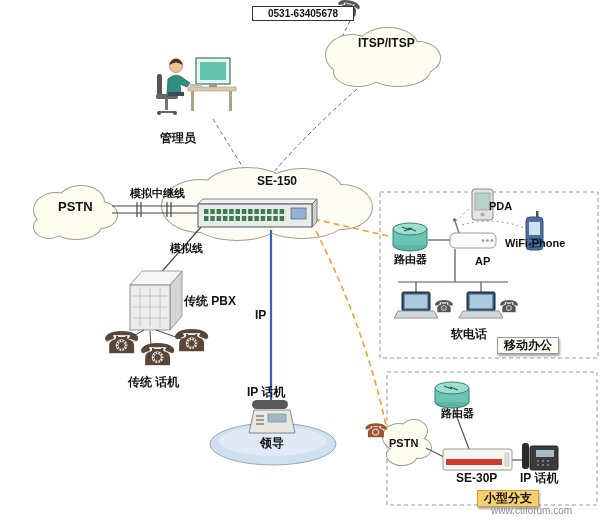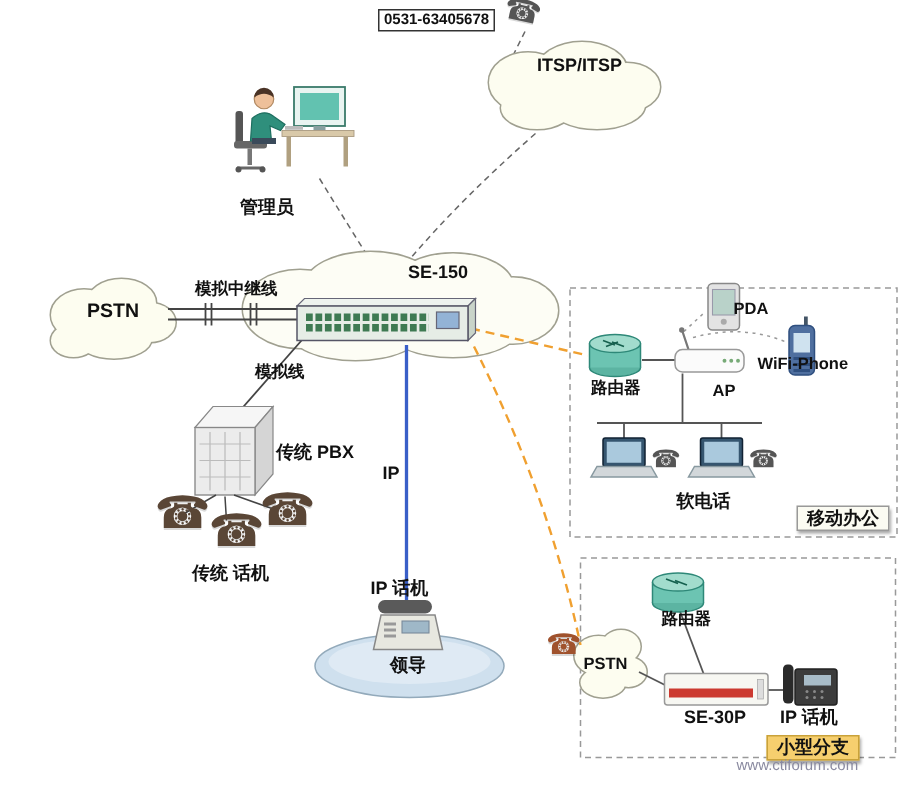--- a/index.html
+++ b/index.html
@@ -11,7 +11,7 @@
   .lbl { position:absolute; font-weight:bold; font-size:12px; color:#111; white-space:nowrap; line-height:1.1; }
   .lbl.small { font-size:11px; }
   .lbl.big { font-size:13px; }
-  .numbox { font-size:10px; font-weight:bold; border:1px solid #333; background:#fff; padding:1px 3px; }
+  .numbox { font-size:10px; font-weight:bold; border:1px solid #333; background:#fff; padding:1px 15px; }
   .tag { background:#fbfbf2; border:1px solid #999; box-shadow:1px 2px 2px rgba(0,0,0,.35); padding:1px 6px;margin-left:34px; }
   .tag.orange { background:#f6cf6e; border-color:#c9a23a; }
   .phone-glyph { position:absolute; color:#5a4636; line-height:1; text-shadow:0 1px 0 rgba(0,0,0,.15); }

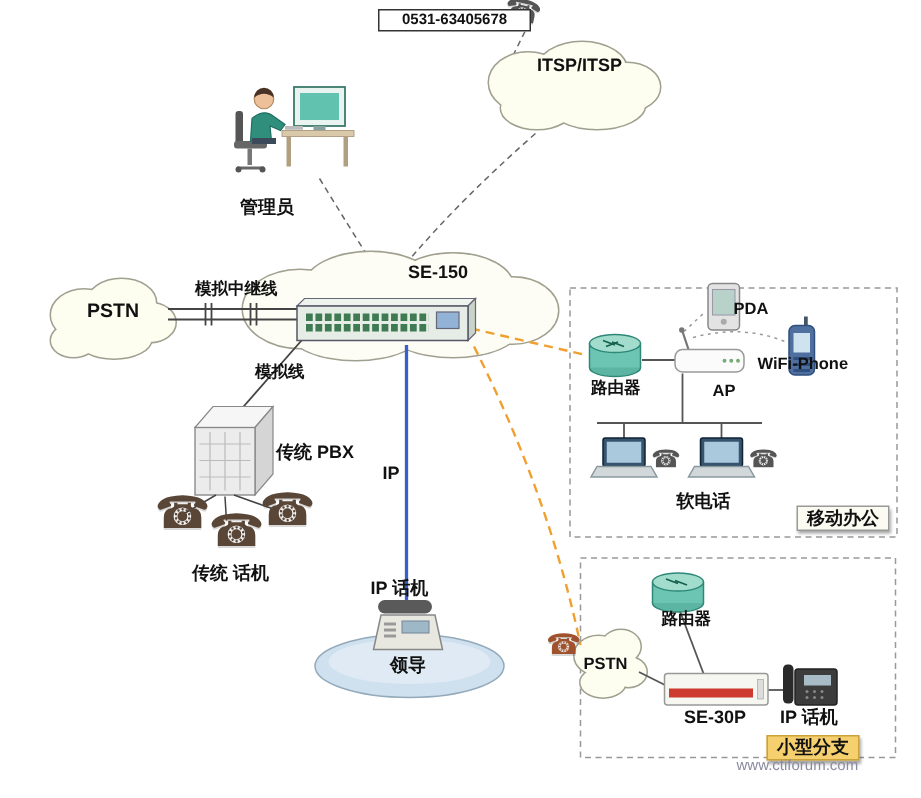--- a/index.html
+++ b/index.html
@@ -290,7 +290,7 @@
   <div class="lbl numbox" style="left:252px; top:6px;">0531-63405678</div>
   <div class="lbl" style="left:358px; top:37px;">ITSP/ITSP</div>
   <div class="lbl" style="left:160px; top:132px;">管理员</div>
-  <div class="lbl" style="left:272px; top:175px;">SE-150</div>
+  <div class="lbl" style="left:257px; top:175px;">SE-150</div>
   <div class="lbl big" style="left:58px; top:200px;">PSTN</div>
   <div class="lbl small" style="left:130px; top:187px;">模拟中继线</div>
   <div class="lbl small" style="left:170px; top:242px;">模拟线</div>

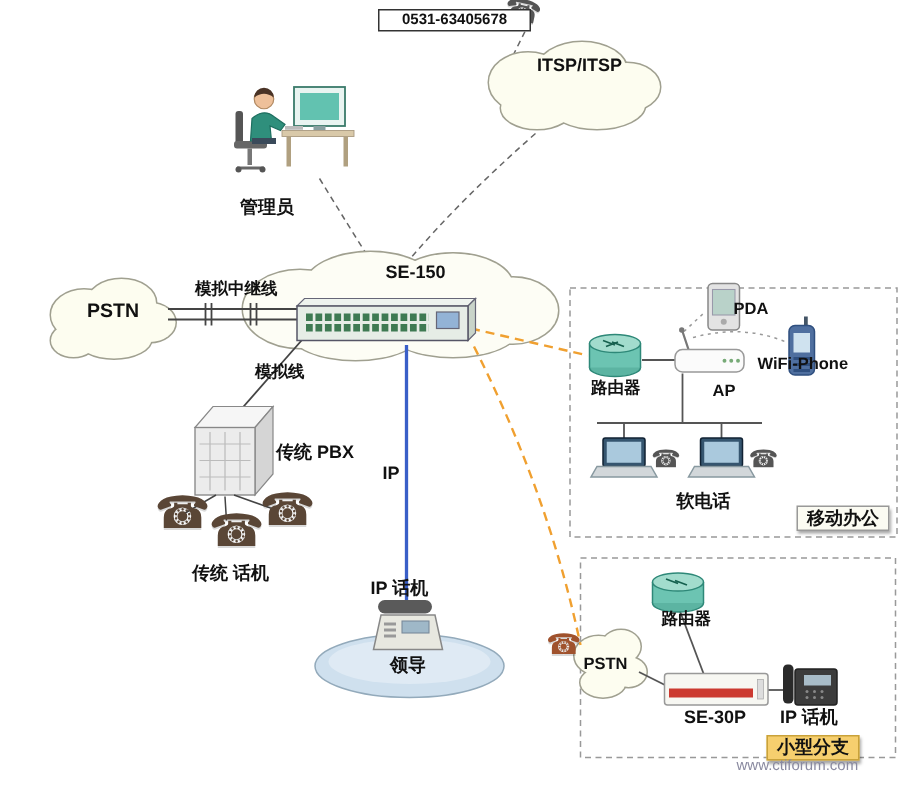--- a/index.html
+++ b/index.html
@@ -12,7 +12,7 @@
   .lbl.small { font-size:11px; }
   .lbl.big { font-size:13px; }
   .numbox { font-size:10px; font-weight:bold; border:1px solid #333; background:#fff; padding:1px 15px; }
-  .tag { background:#fbfbf2; border:1px solid #999; box-shadow:1px 2px 2px rgba(0,0,0,.35); padding:1px 6px;margin-left:34px; }
+  .tag { background:#fbfbf2; border:1px solid #999; box-shadow:1px 2px 2px rgba(0,0,0,.35); padding:1px 6px; }
   .tag.orange { background:#f6cf6e; border-color:#c9a23a; }
   .phone-glyph { position:absolute; color:#5a4636; line-height:1; text-shadow:0 1px 0 rgba(0,0,0,.15); }
   .wm { position:absolute; left:486px; top:481px; font-weight:bold; font-size:21px; opacity:.92; pointer-events:none; letter-spacing:0.5px; }

